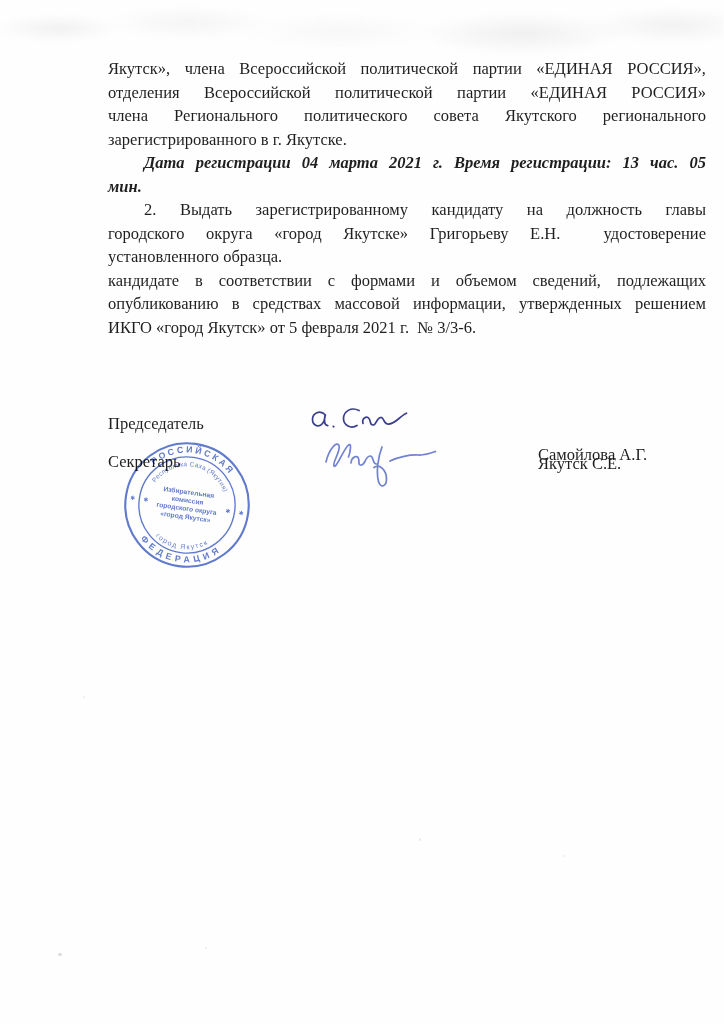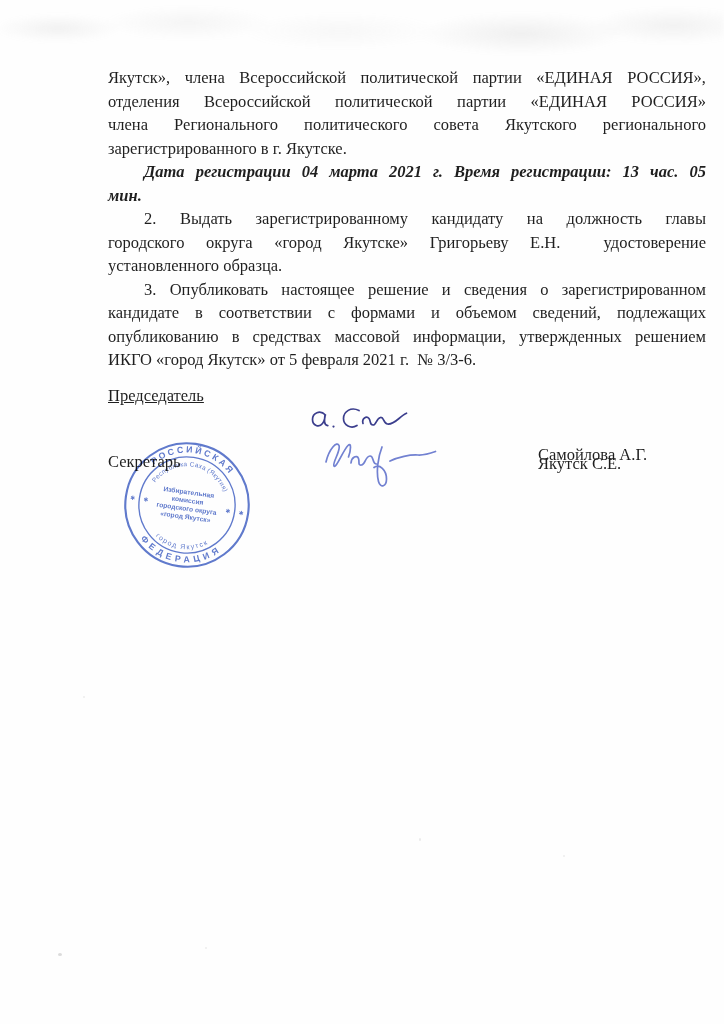--- a/index.html
+++ b/index.html
@@ -32,7 +32,7 @@
   .speck.s5{left:563px;top:855px;width:2px;height:2px;opacity:.5;}
 
   .text-block{
-    position:absolute;left:108px;top:66px;width:598px;
+    position:absolute;left:108px;top:57px;width:598px;
     font-size:16.5px;line-height:23.5px;
   }
   .ln{text-align:justify;text-align-last:justify;white-space:pre-wrap;}

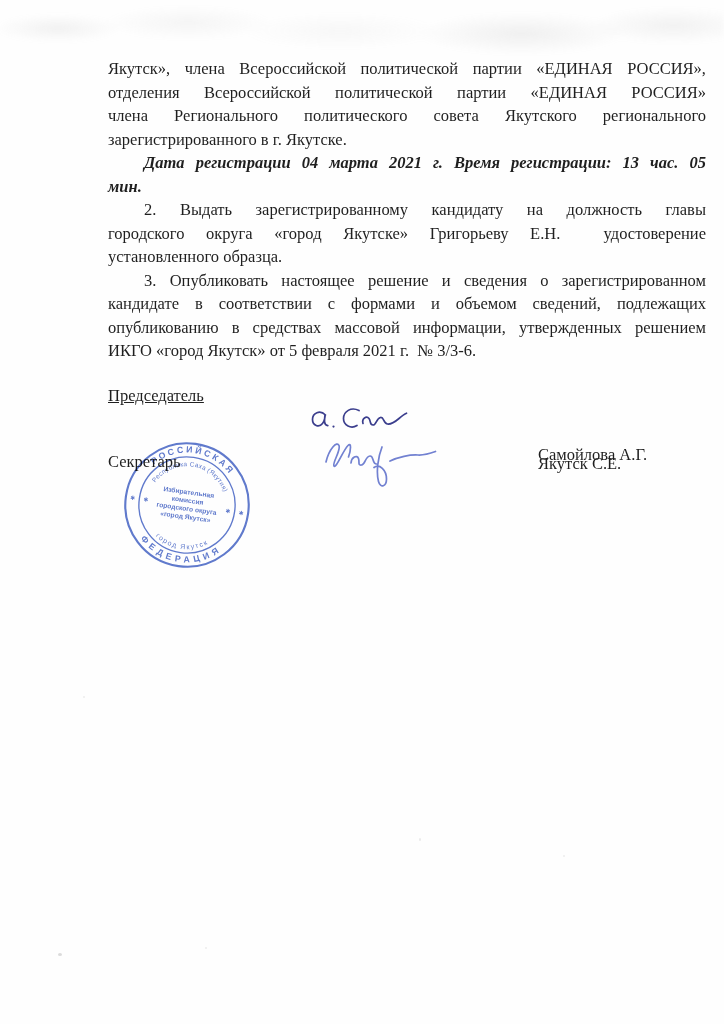--- a/index.html
+++ b/index.html
@@ -90,7 +90,6 @@
     <div class="ln indent">2. Выдать зарегистрированному кандидату на должность главы</div>
     <div class="ln">городского округа «город Якутске» Григорьеву Е.Н.  удостоверение</div>
     <div class="ln last">установленного образца.</div>
-    <div class="ln indent">3. Опубликовать настоящее решение и сведения о зарегистрированном</div>
     <div class="ln">кандидате в соответствии с формами и объемом сведений, подлежащих</div>
     <div class="ln">опубликованию в средствах массовой информации, утвержденных решением</div>
     <div class="ln last">ИКГО «город Якутск» от 5 февраля 2021 г.  № 3/3-6.</div>

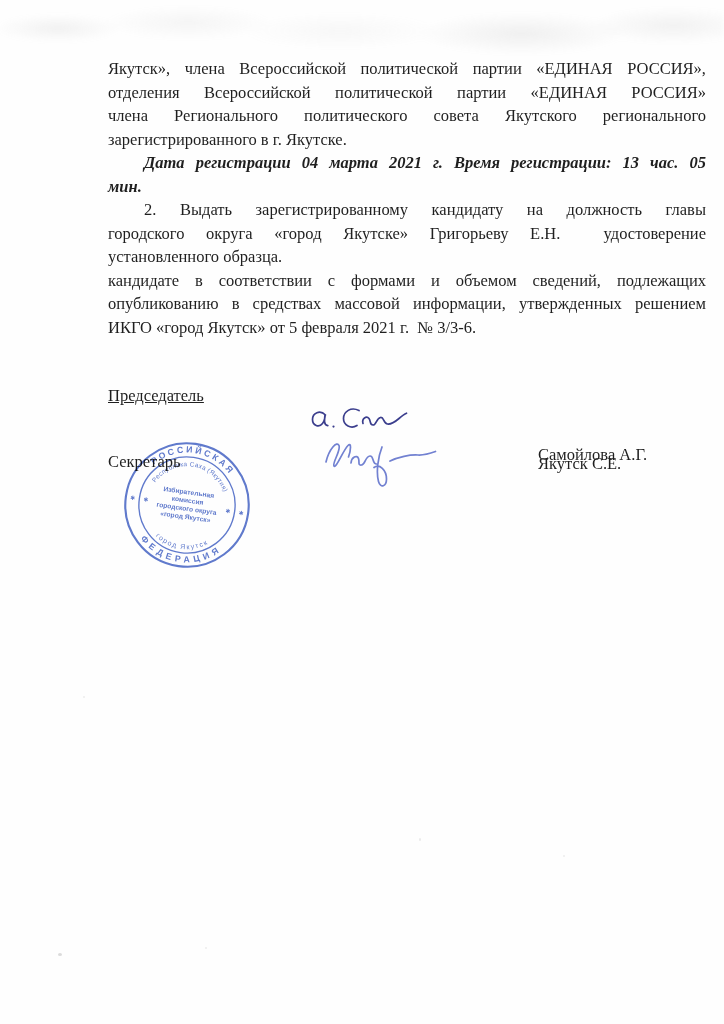--- a/index.html
+++ b/index.html
@@ -41,7 +41,7 @@
   .ln.bi{font-weight:bold;font-style:italic;}
 
   .sig-label{position:absolute;font-size:16.5px;line-height:23.5px;}
-  .lbl-chair{left:108px;top:384px;text-decoration:underline;}
+  .lbl-chair{left:108px;top:412px;}
   .name-chair{left:538px;top:431px;margin-top:12px;}
   .lbl-secr{left:108px;top:450px;text-align:center;}
   .name-secr{left:538px;top:452px;}

